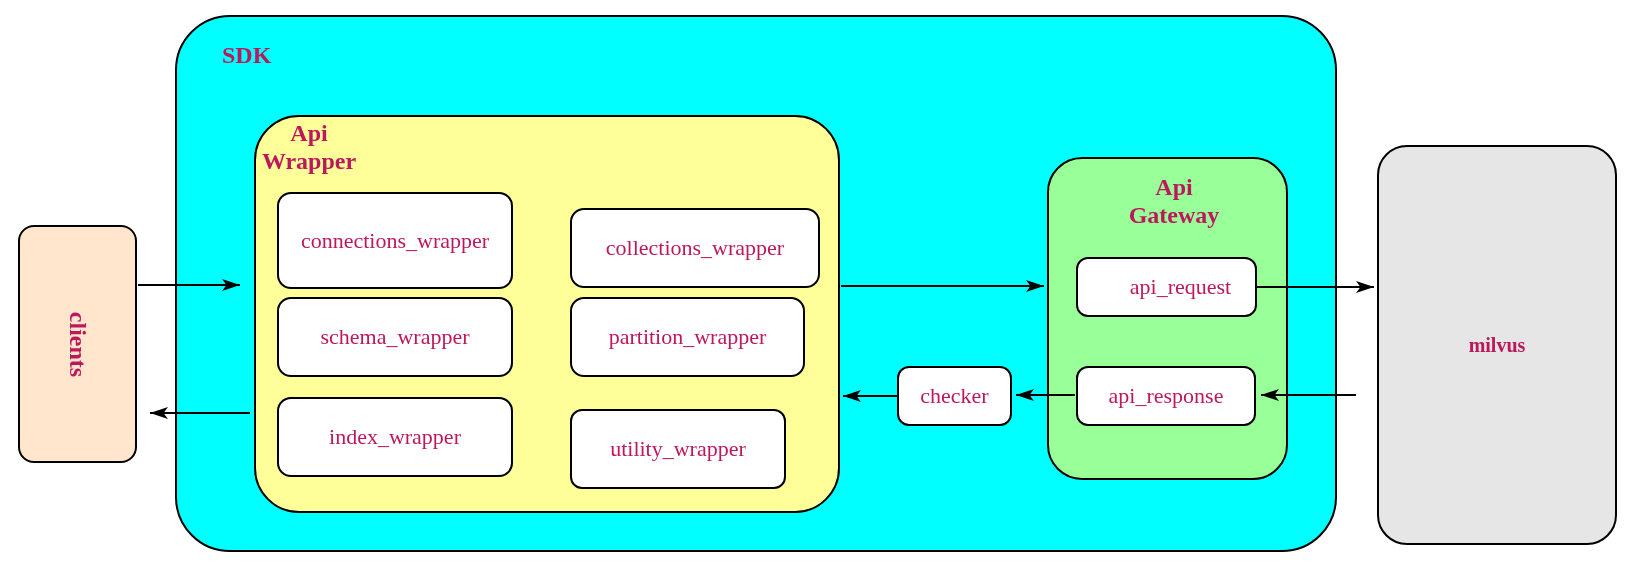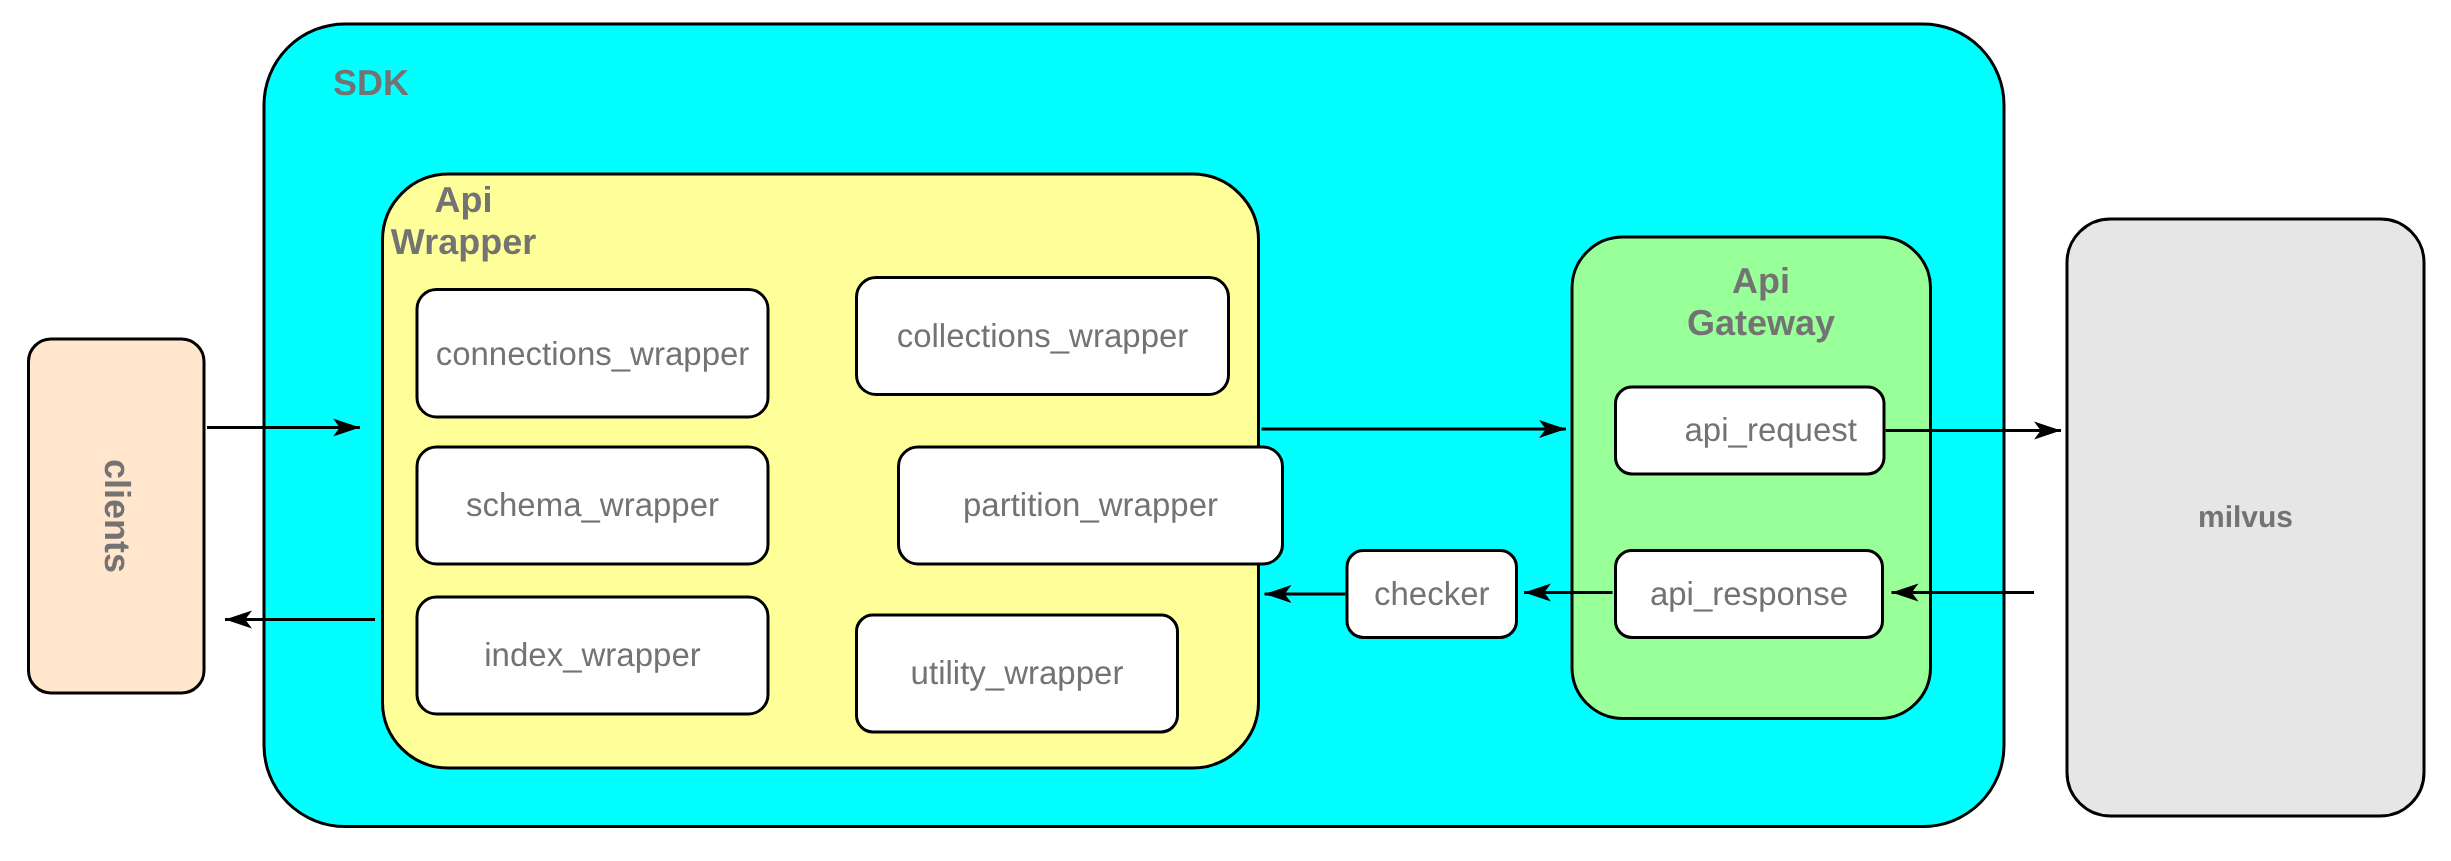--- a/index.html
+++ b/index.html
@@ -7,8 +7,8 @@
     position:relative;
     width:1634px;height:574px;
     background:var(--canvas-bg,#fff);
-    font-family:Liberation Sans, sans-serif;
-    color:#737373;
+    font-family:Liberation Serif, serif;
+    color:#be185d;
     overflow:hidden;
   }
   .node{

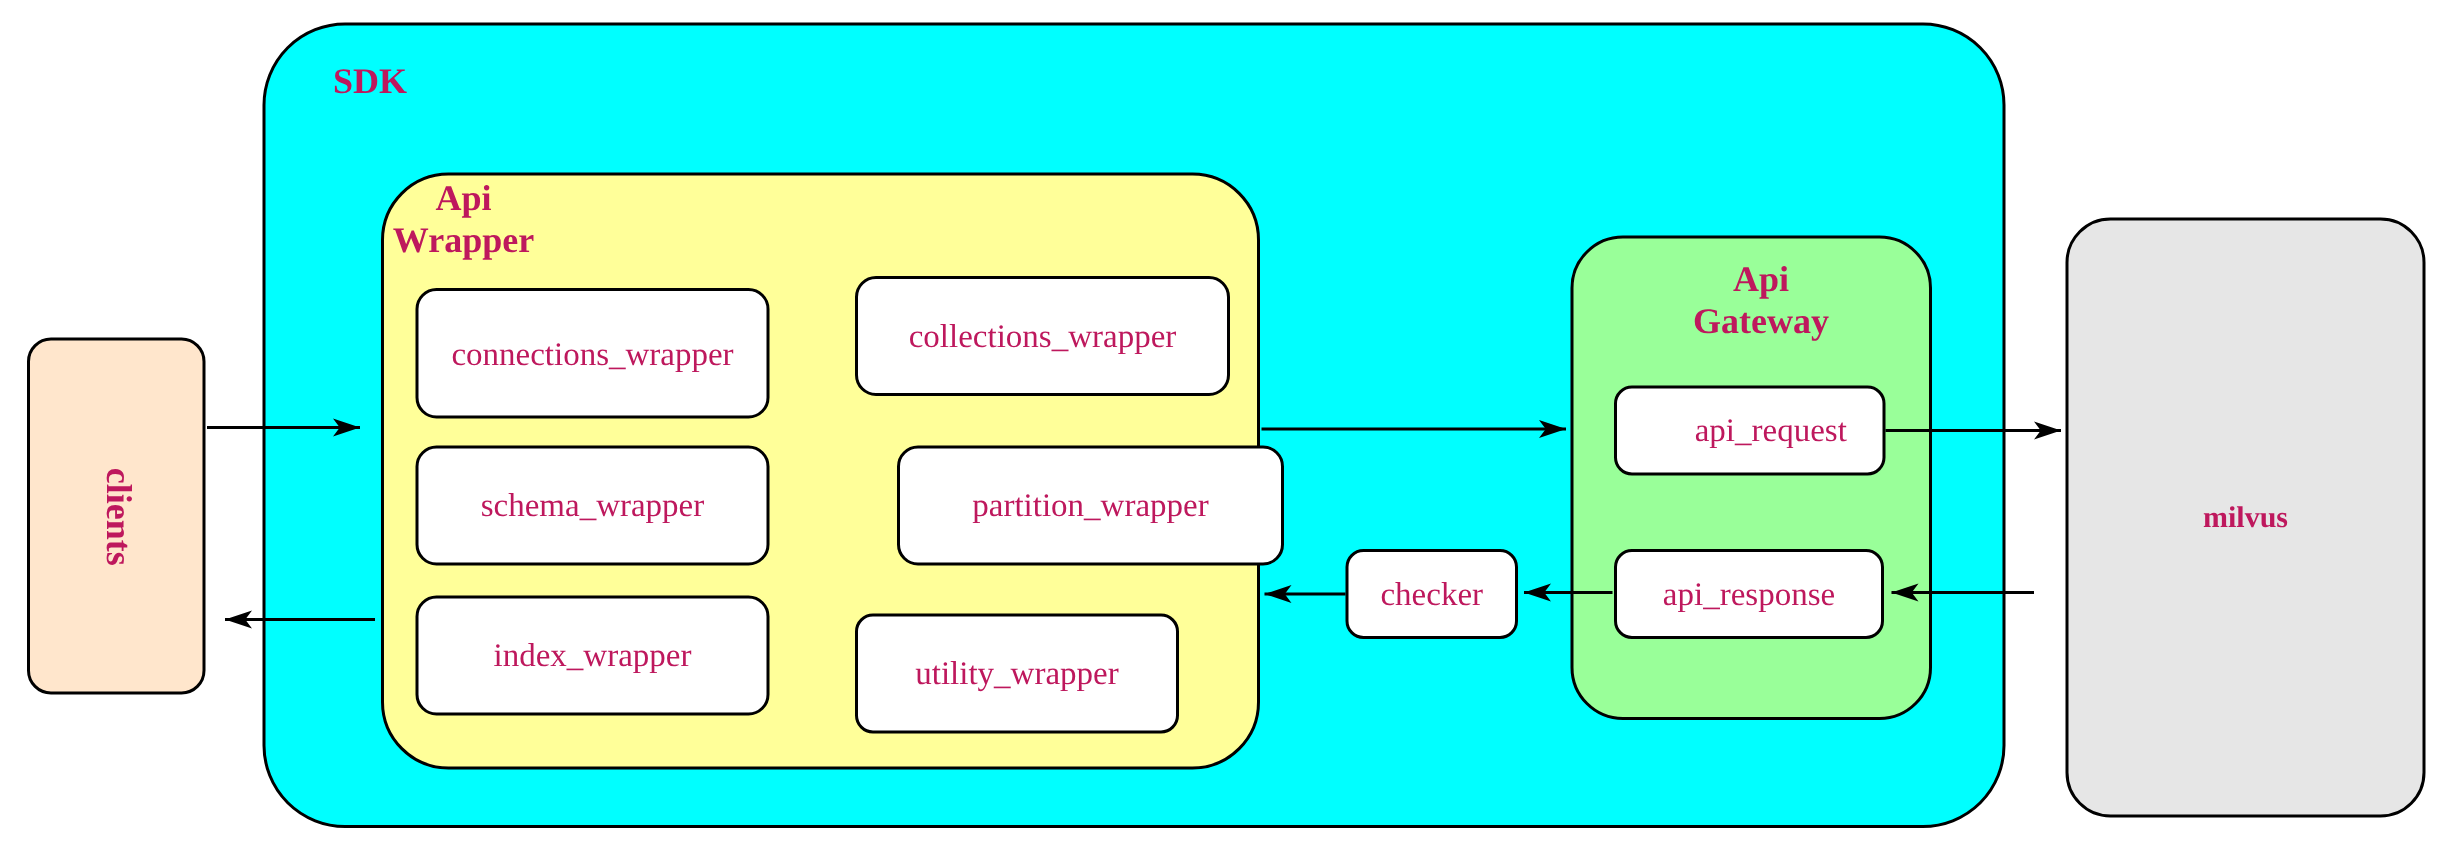--- a/index.html
+++ b/index.html
@@ -58,7 +58,7 @@
     font-weight:bold;font-size:20px;
   }
   
-  .b-connections{left:277px;top:192px;width:236px;height:87px;}
+  .b-connections{left:277px;top:192px;width:236px;height:97px;}
   .b-collections{left:570px;top:184px;width:250px;height:80px;}
   .b-schema{left:277px;top:297px;width:236px;height:80px;align-items:center;}
   .b-partition{left:570px;top:297px;width:258px;height:80px;margin-left:28px;}

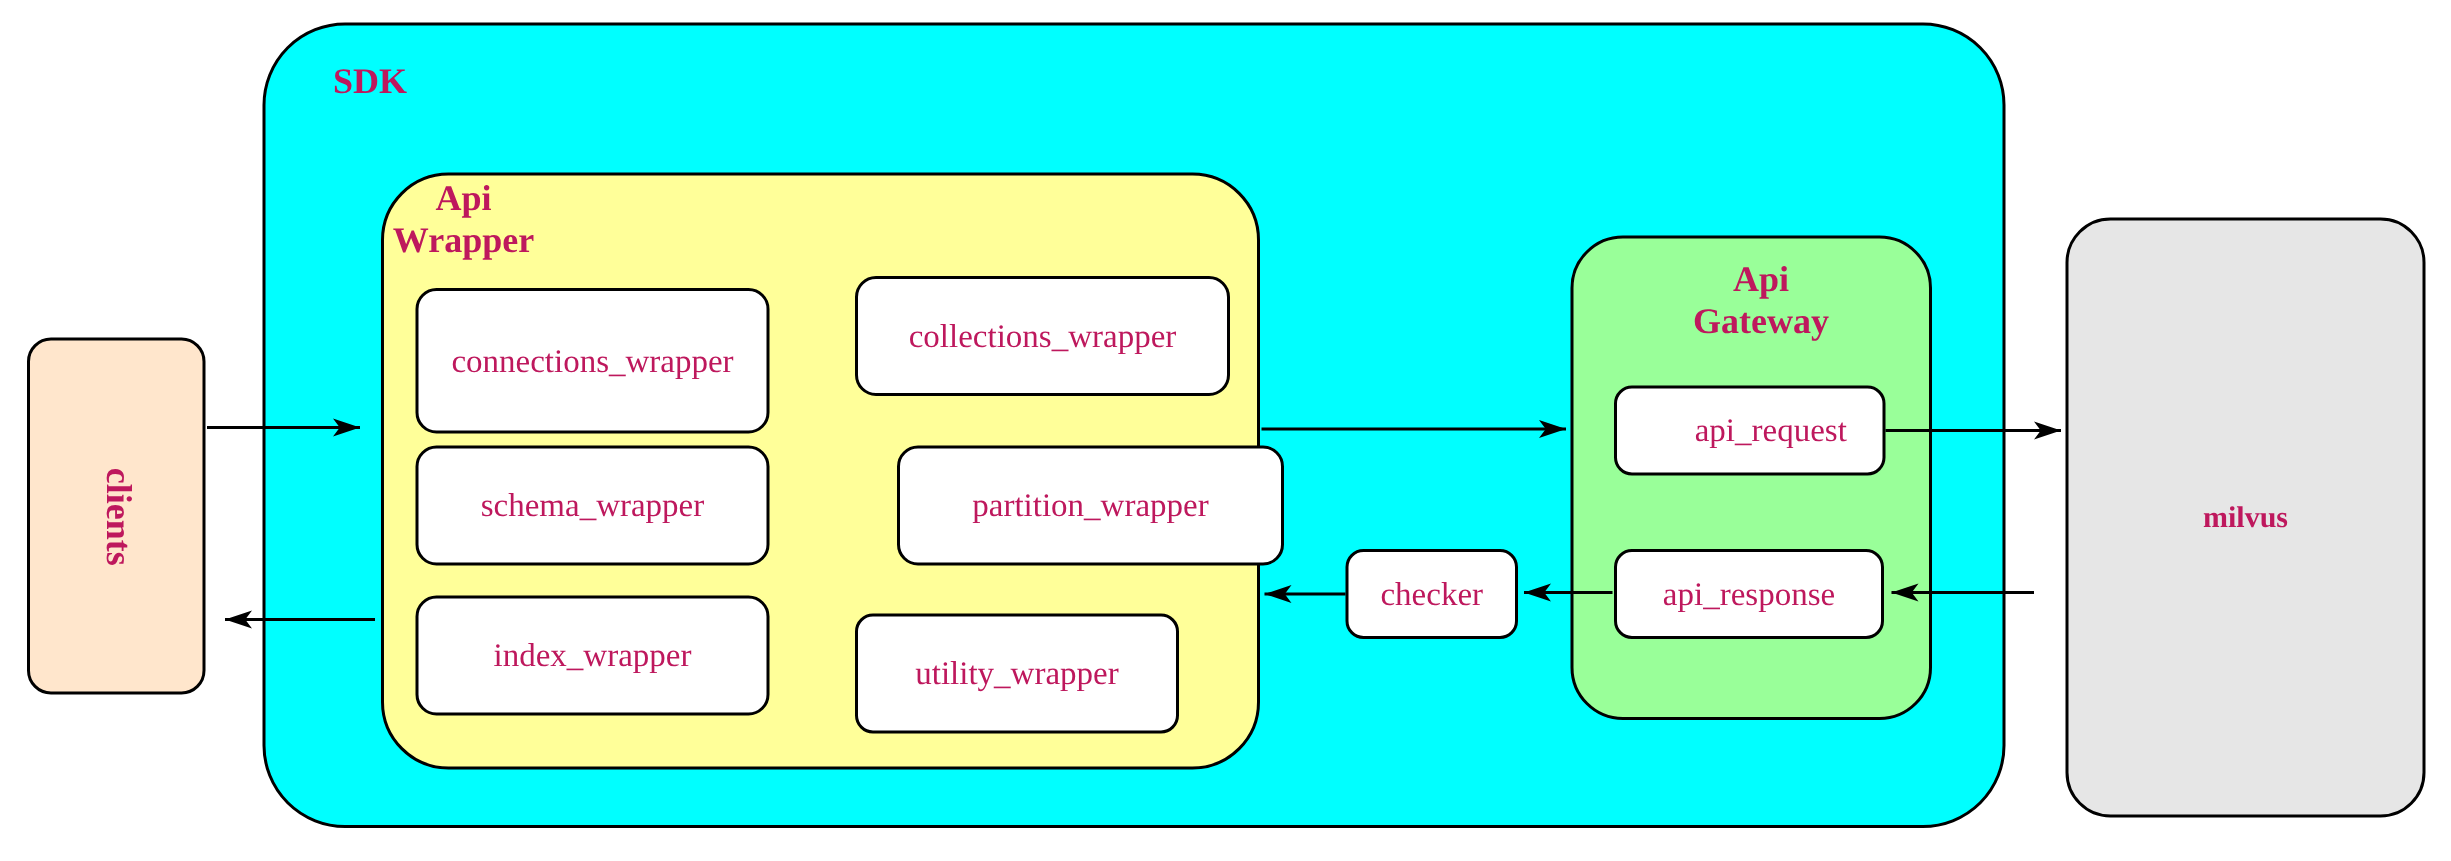--- a/index.html
+++ b/index.html
@@ -59,7 +59,7 @@
   }
   
   .b-connections{left:277px;top:192px;width:236px;height:97px;}
-  .b-collections{left:570px;top:184px;width:250px;height:80px;}
+  .b-collections{left:570px;top:208px;width:250px;height:80px;}
   .b-schema{left:277px;top:297px;width:236px;height:80px;align-items:center;}
   .b-partition{left:570px;top:297px;width:258px;height:80px;margin-left:28px;}
   .b-index{left:277px;top:397px;width:236px;height:80px;}

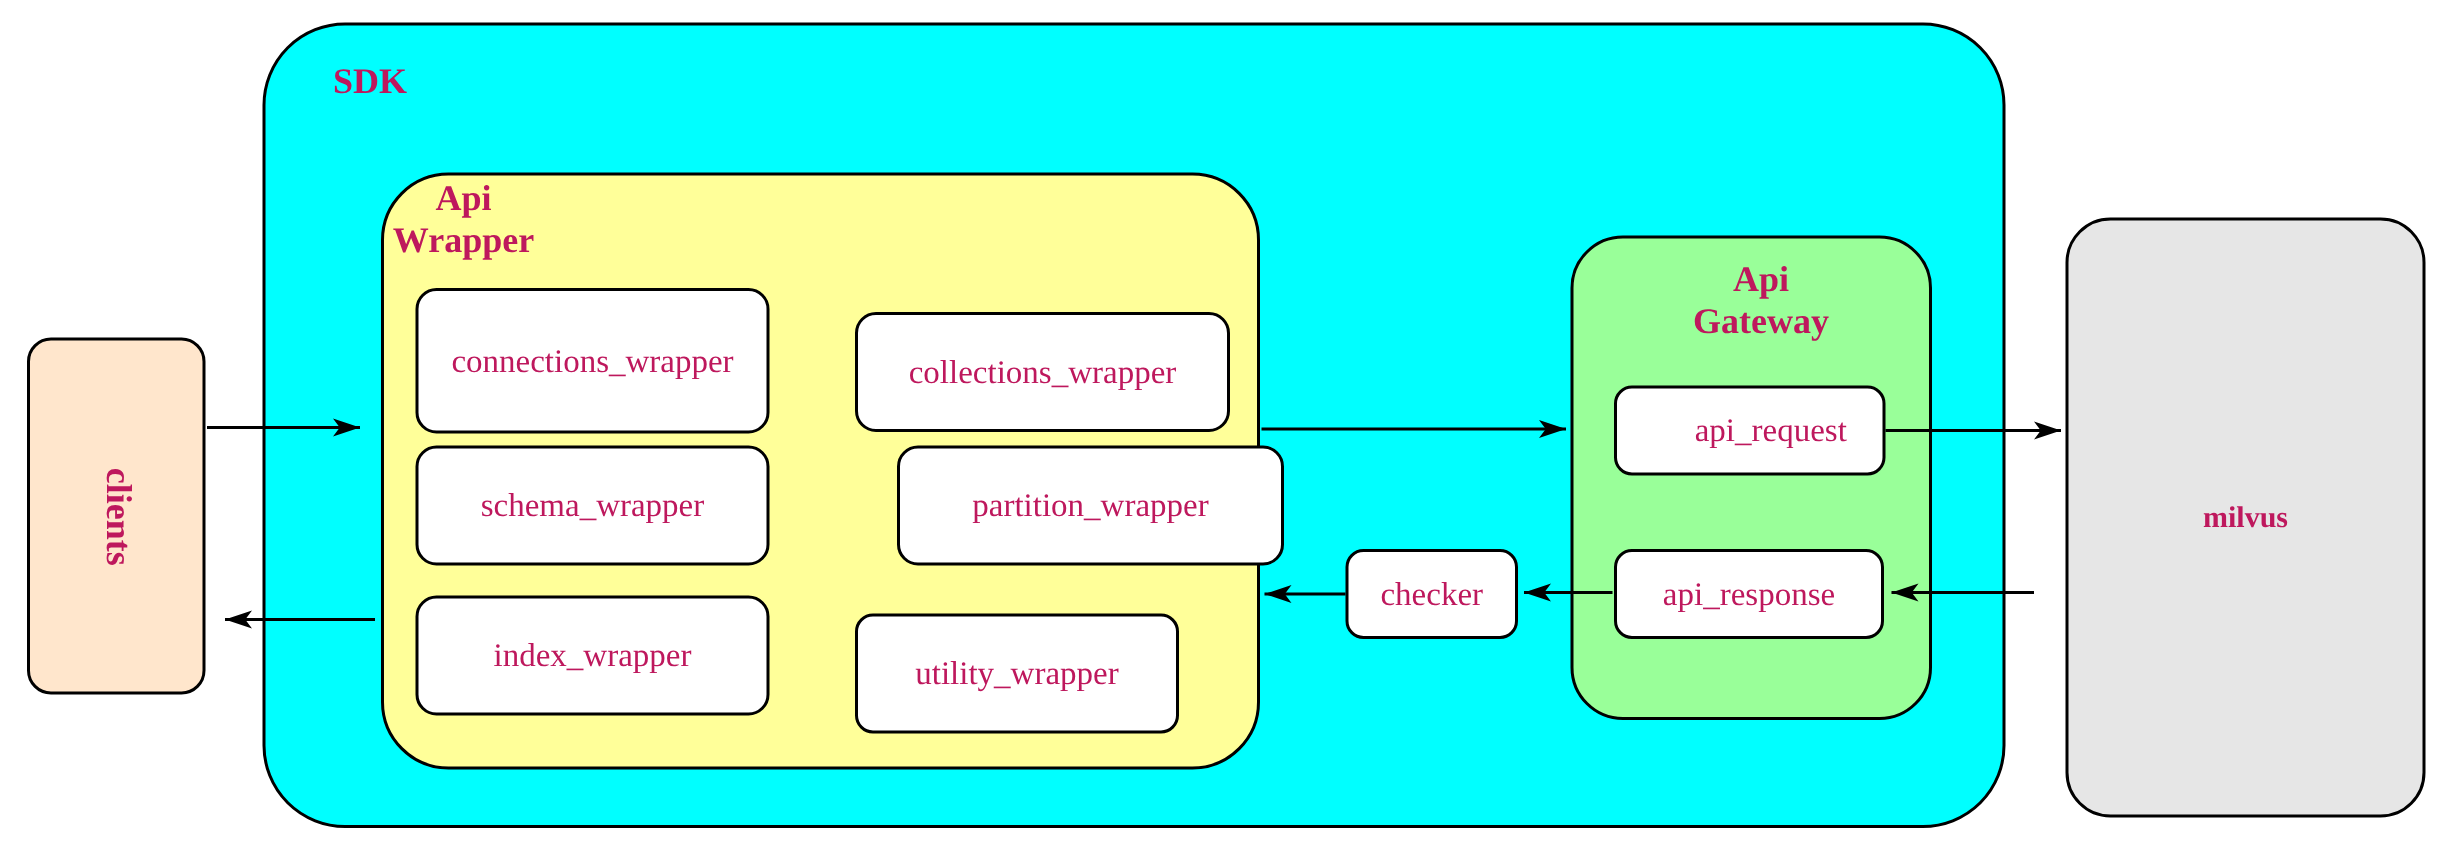--- a/index.html
+++ b/index.html
@@ -61,7 +61,7 @@
   .b-connections{left:277px;top:192px;width:236px;height:97px;}
   .b-collections{left:570px;top:208px;width:250px;height:80px;}
   .b-schema{left:277px;top:297px;width:236px;height:80px;align-items:center;}
-  .b-partition{left:570px;top:297px;width:258px;height:80px;margin-left:28px;}
+  .b-partition{left:570px;top:297px;width:235px;height:80px;}
   .b-index{left:277px;top:397px;width:236px;height:80px;}
   .b-utility{left:570px;top:409px;width:216px;height:80px;border-radius:12px;}
   

